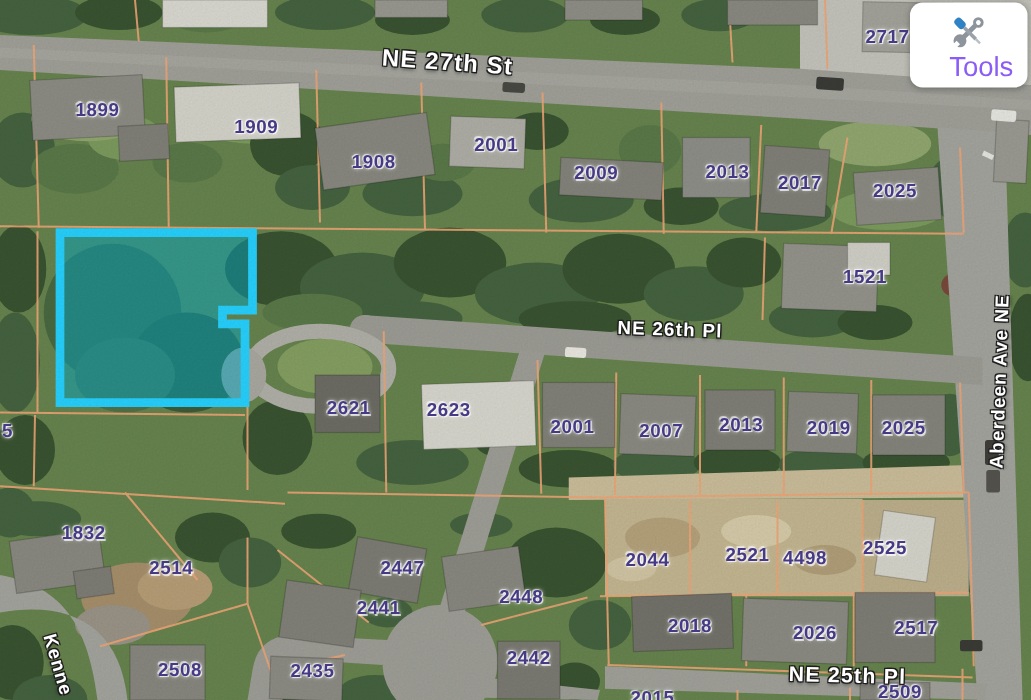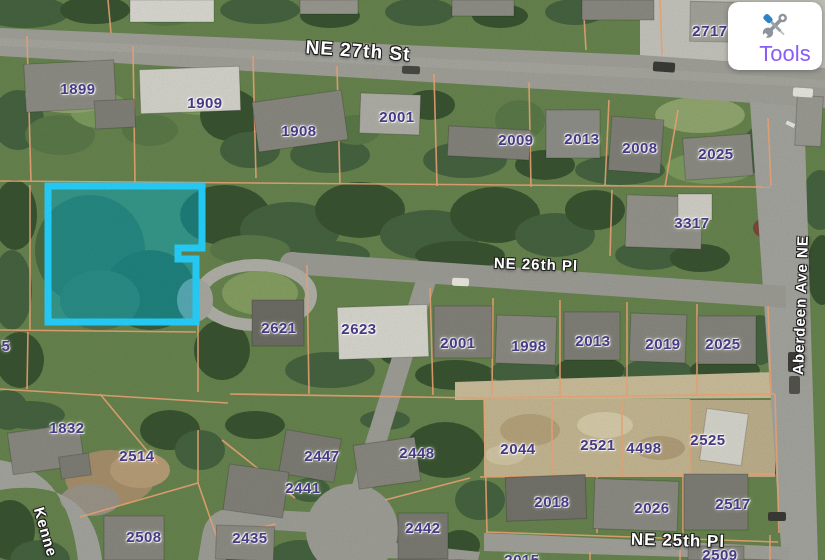--- a/index.html
+++ b/index.html
@@ -257,7 +257,7 @@
       <span class="plabel" style="left: 193px; top: 102px; margin-left: 12px;">1909</span>
       <span class="plabel" style="left: 299px; top: 130px;">1908</span>
       <span class="plabel" style="left: 397px; top: 116px;">2001</span>
-      <span class="plabel" style="left: 516px; top: 139px;">2009</span>
+      <span class="plabel" style="left: 477px; top: 139px;">2009</span>
       <span class="plabel" style="left: 582px; top: 138px;">2013</span>
       <span class="plabel" style="left: 640px; top: 147px;">2008</span>
       <span class="plabel" style="left: 716px; top: 153px;">2025</span>

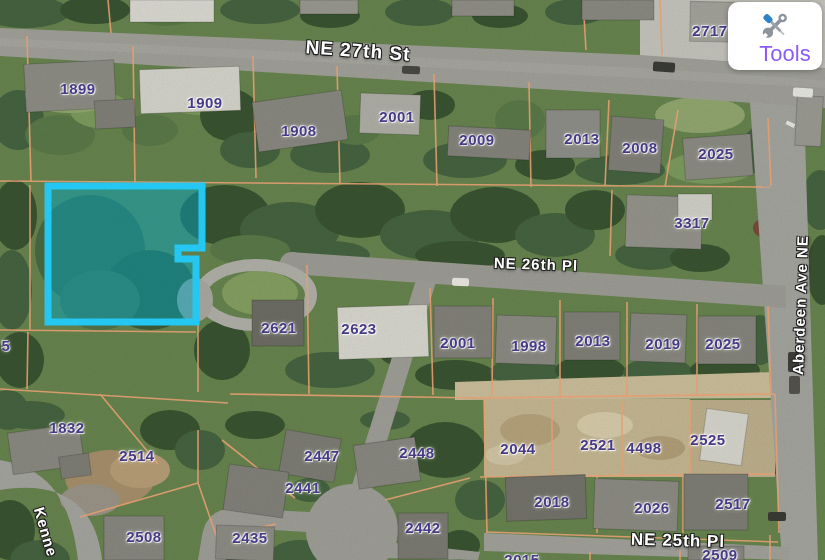--- a/index.html
+++ b/index.html
@@ -259,7 +259,7 @@
       <span class="plabel" style="left: 397px; top: 116px;">2001</span>
       <span class="plabel" style="left: 477px; top: 139px;">2009</span>
       <span class="plabel" style="left: 582px; top: 138px;">2013</span>
-      <span class="plabel" style="left: 640px; top: 147px;">2008</span>
+      <span class="plabel" style="left: 640px; top: 147px;">2017</span>
       <span class="plabel" style="left: 716px; top: 153px;">2025</span>
       <span class="plabel" style="left: 692px; top: 222px;">3317</span>
       <span class="plabel" style="left: 279px; top: 327px;">2621</span>

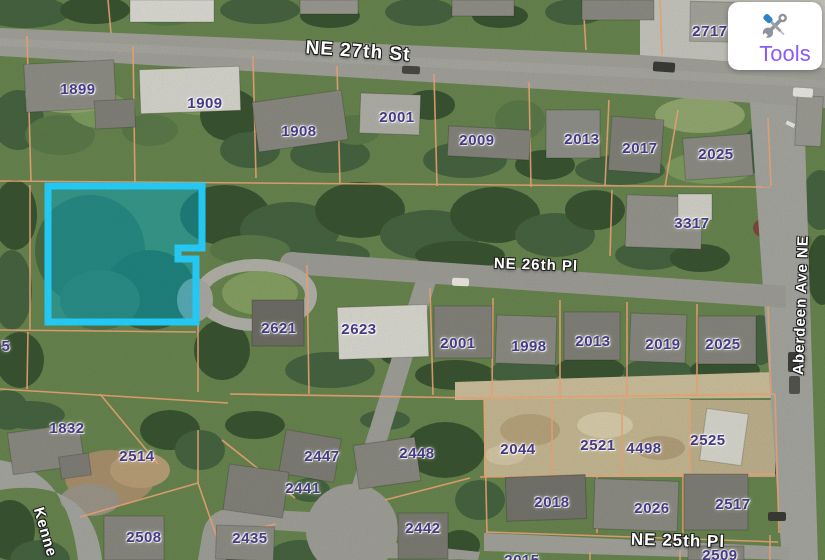--- a/index.html
+++ b/index.html
@@ -261,7 +261,7 @@
       <span class="plabel" style="left: 582px; top: 138px;">2013</span>
       <span class="plabel" style="left: 640px; top: 147px;">2017</span>
       <span class="plabel" style="left: 716px; top: 153px;">2025</span>
-      <span class="plabel" style="left: 692px; top: 222px;">3317</span>
+      <span class="plabel" style="left: 692px; top: 222px;">1521</span>
       <span class="plabel" style="left: 279px; top: 327px;">2621</span>
       <span class="plabel" style="left: 359px; top: 328px;">2623</span>
       <span class="plabel" style="left: 458px; top: 342px;">2001</span>

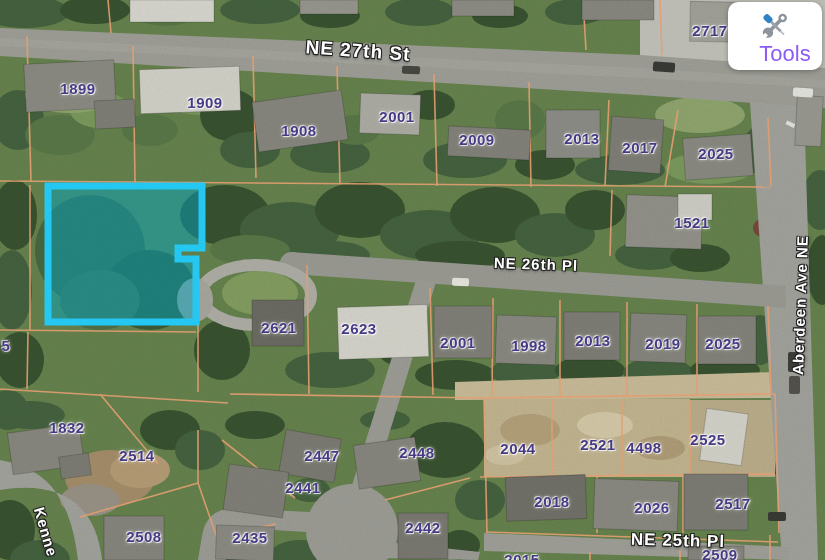--- a/index.html
+++ b/index.html
@@ -265,7 +265,7 @@
       <span class="plabel" style="left: 279px; top: 327px;">2621</span>
       <span class="plabel" style="left: 359px; top: 328px;">2623</span>
       <span class="plabel" style="left: 458px; top: 342px;">2001</span>
-      <span class="plabel" style="left: 529px; top: 345px;">1998</span>
+      <span class="plabel" style="left: 529px; top: 345px;">2007</span>
       <span class="plabel" style="left: 593px; top: 340px;">2013</span>
       <span class="plabel" style="left: 663px; top: 343px;">2019</span>
       <span class="plabel" style="left: 723px; top: 343px;">2025</span>

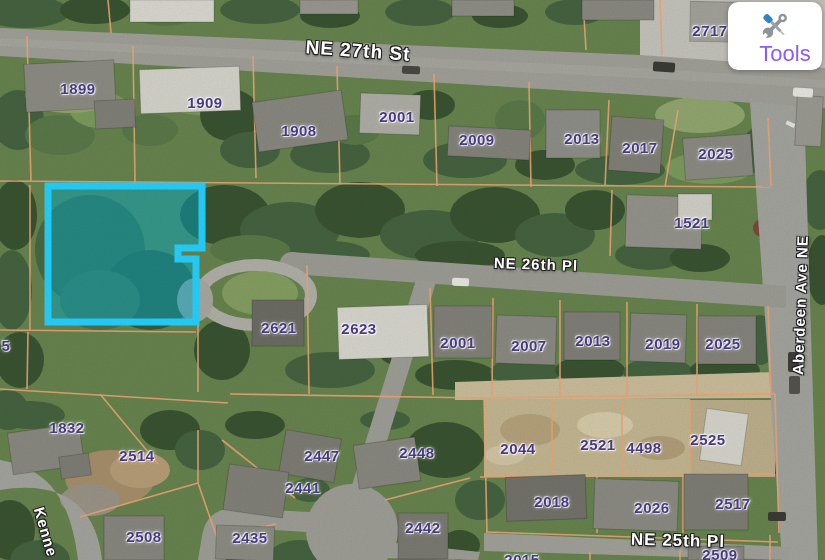--- a/index.html
+++ b/index.html
@@ -274,7 +274,7 @@
       <span class="plabel" style="left: 137px; top: 455px;">2514</span>
       <span class="plabel" style="left: 144px; top: 536px;">2508</span>
       <span class="plabel" style="left: 322px; top: 455px;">2447</span>
-      <span class="plabel" style="left: 403px; top: 452px; padding-left: 28px;">2448</span>
+      <span class="plabel" style="left: 403px; top: 478px; padding-left: 28px;">2448</span>
       <span class="plabel" style="left: 261px; top: 487px; margin-left: 42px;">2441</span>
       <span class="plabel" style="left: 250px; top: 537px;">2435</span>
       <span class="plabel" style="left: 423px; top: 527px;">2442</span>

